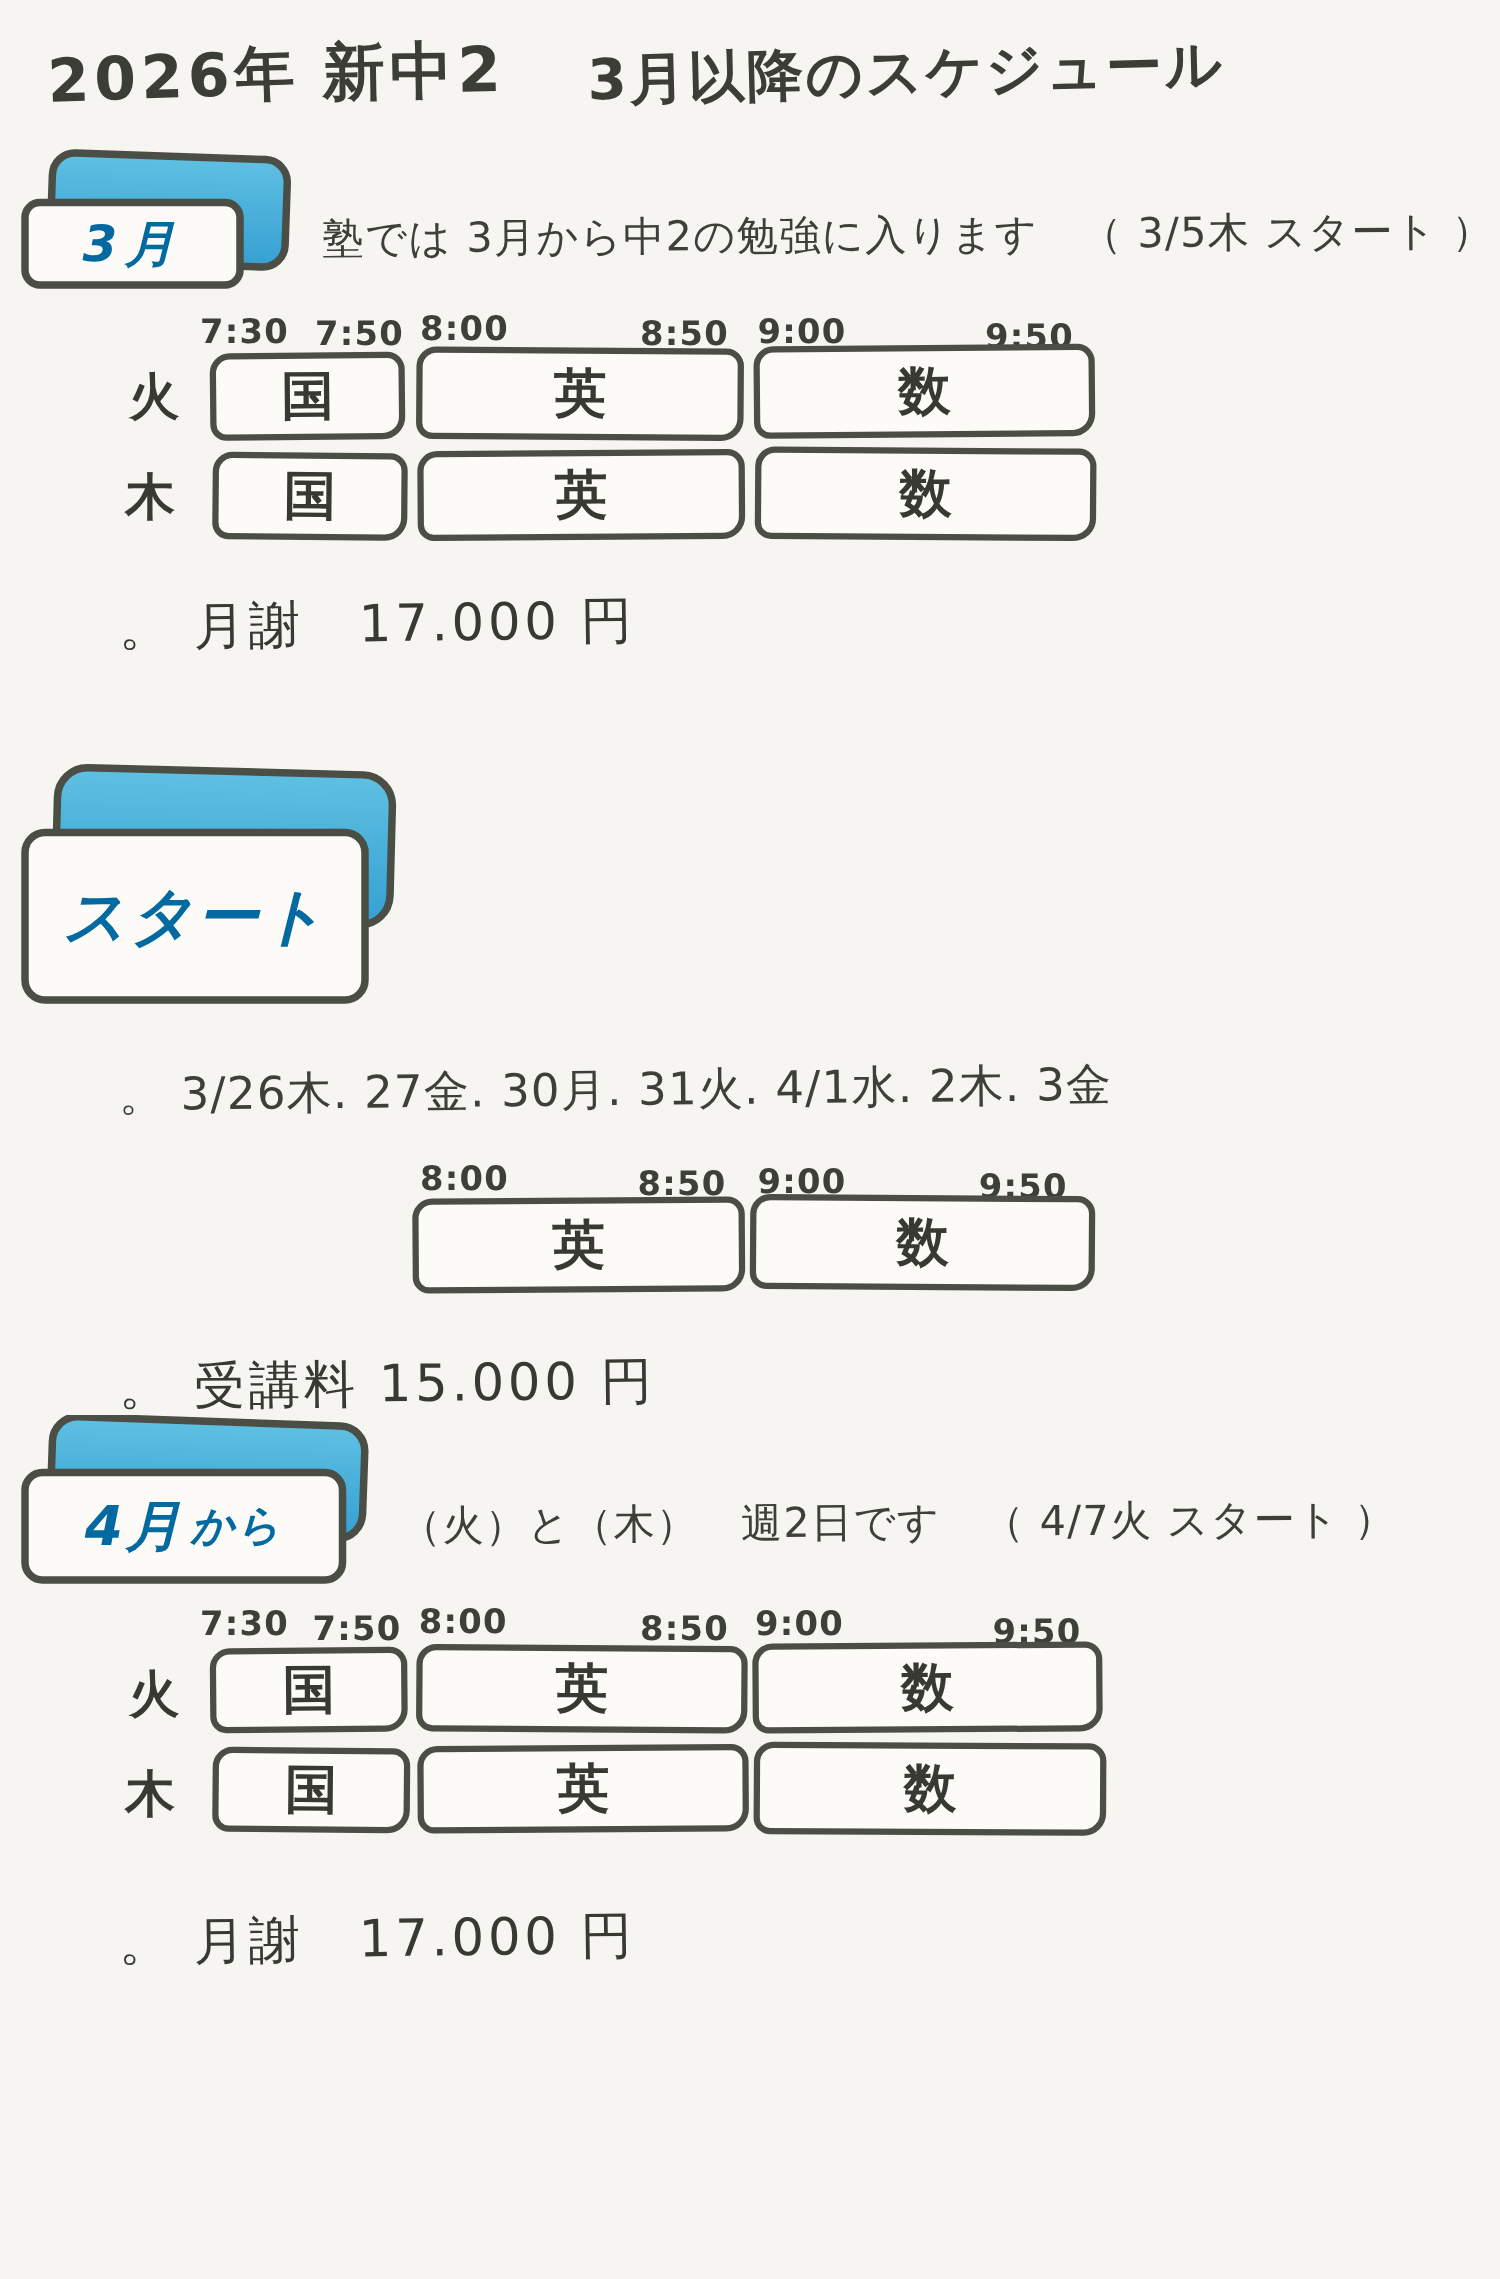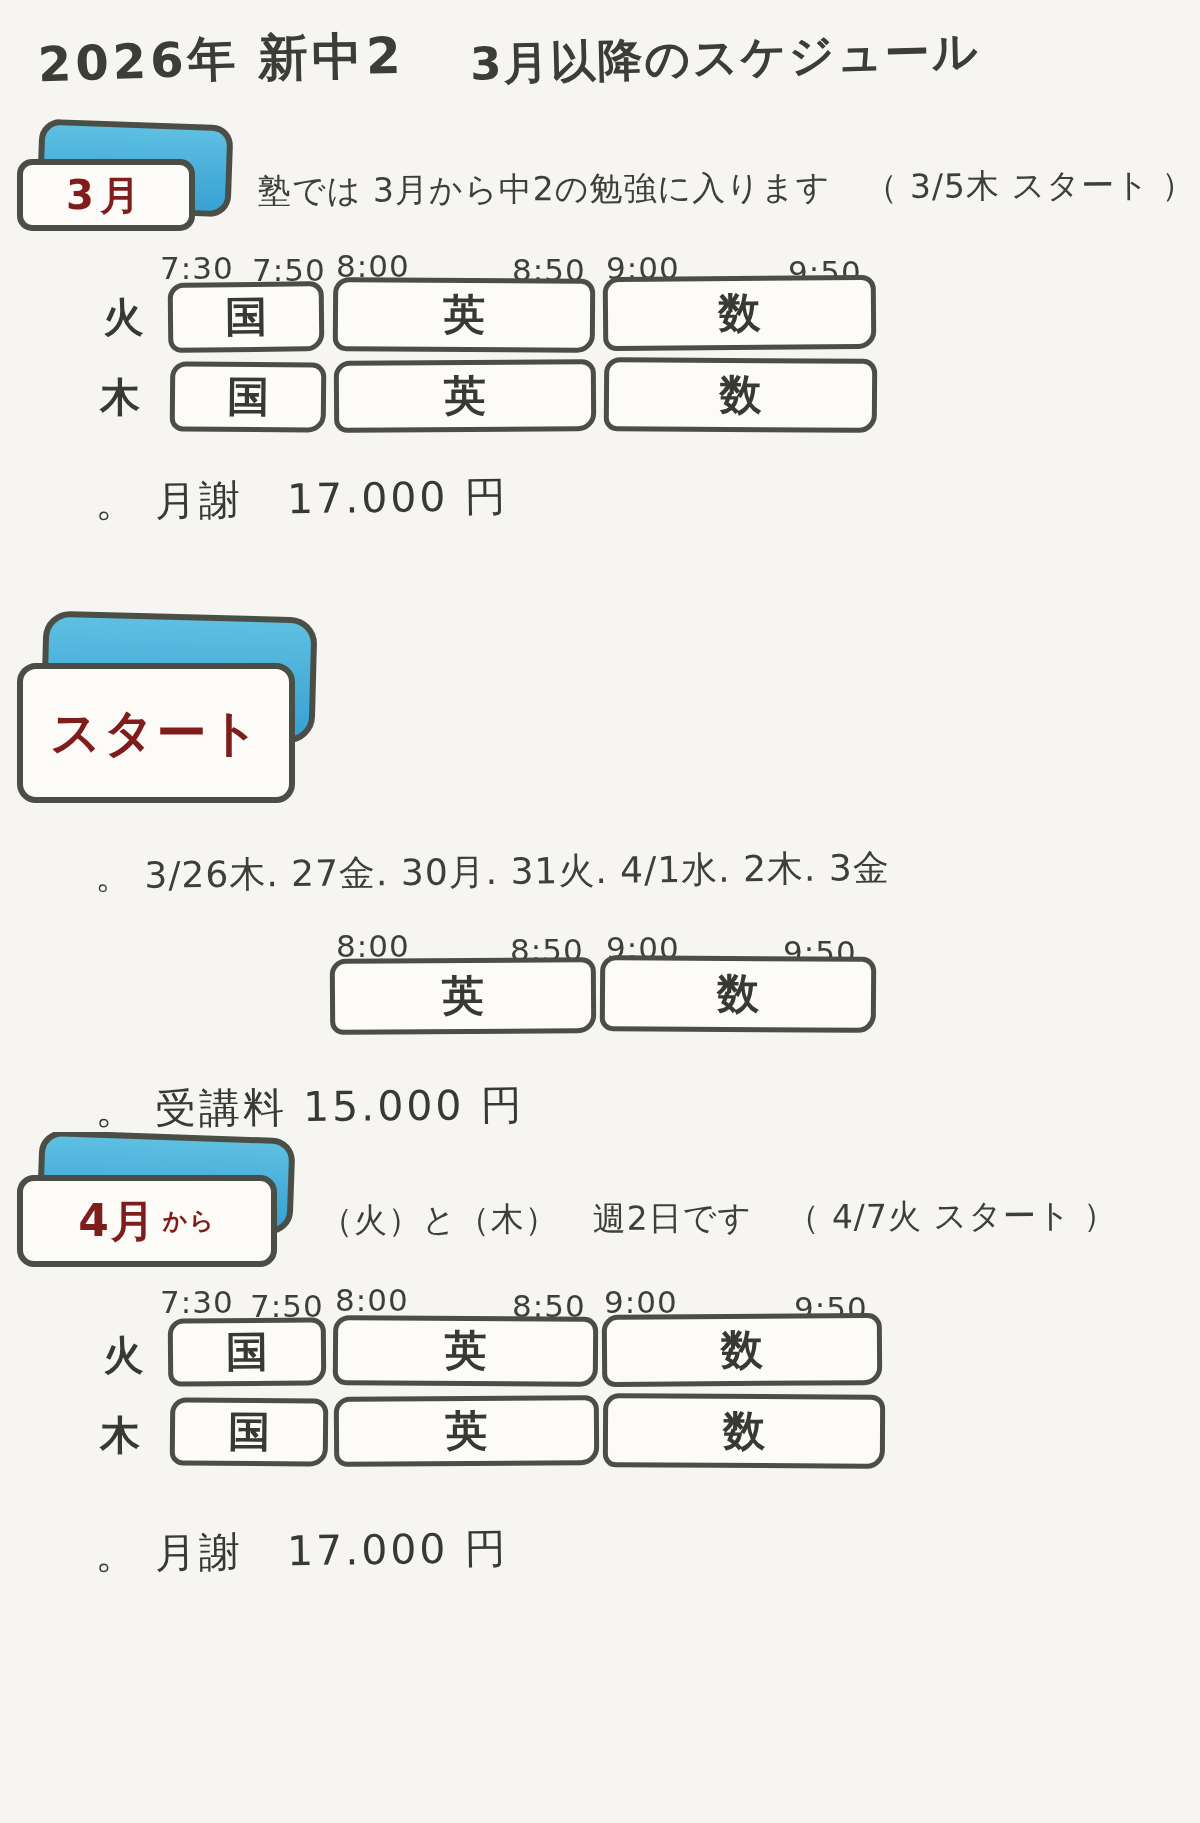--- a/index.html
+++ b/index.html
@@ -27,7 +27,7 @@
   .box3d svg{position:absolute;left:0;top:0;}
   .box3d .lbl{
     position:absolute;display:flex;align-items:center;justify-content:center;
-    font-weight:700;color:#7f1d1d;letter-spacing:6px;
+    font-weight:700;color:#0369a1;letter-spacing:6px;font-style:italic;
   }
   .cloud{position:absolute;}
   .cloud svg{position:absolute;left:0;top:0;}

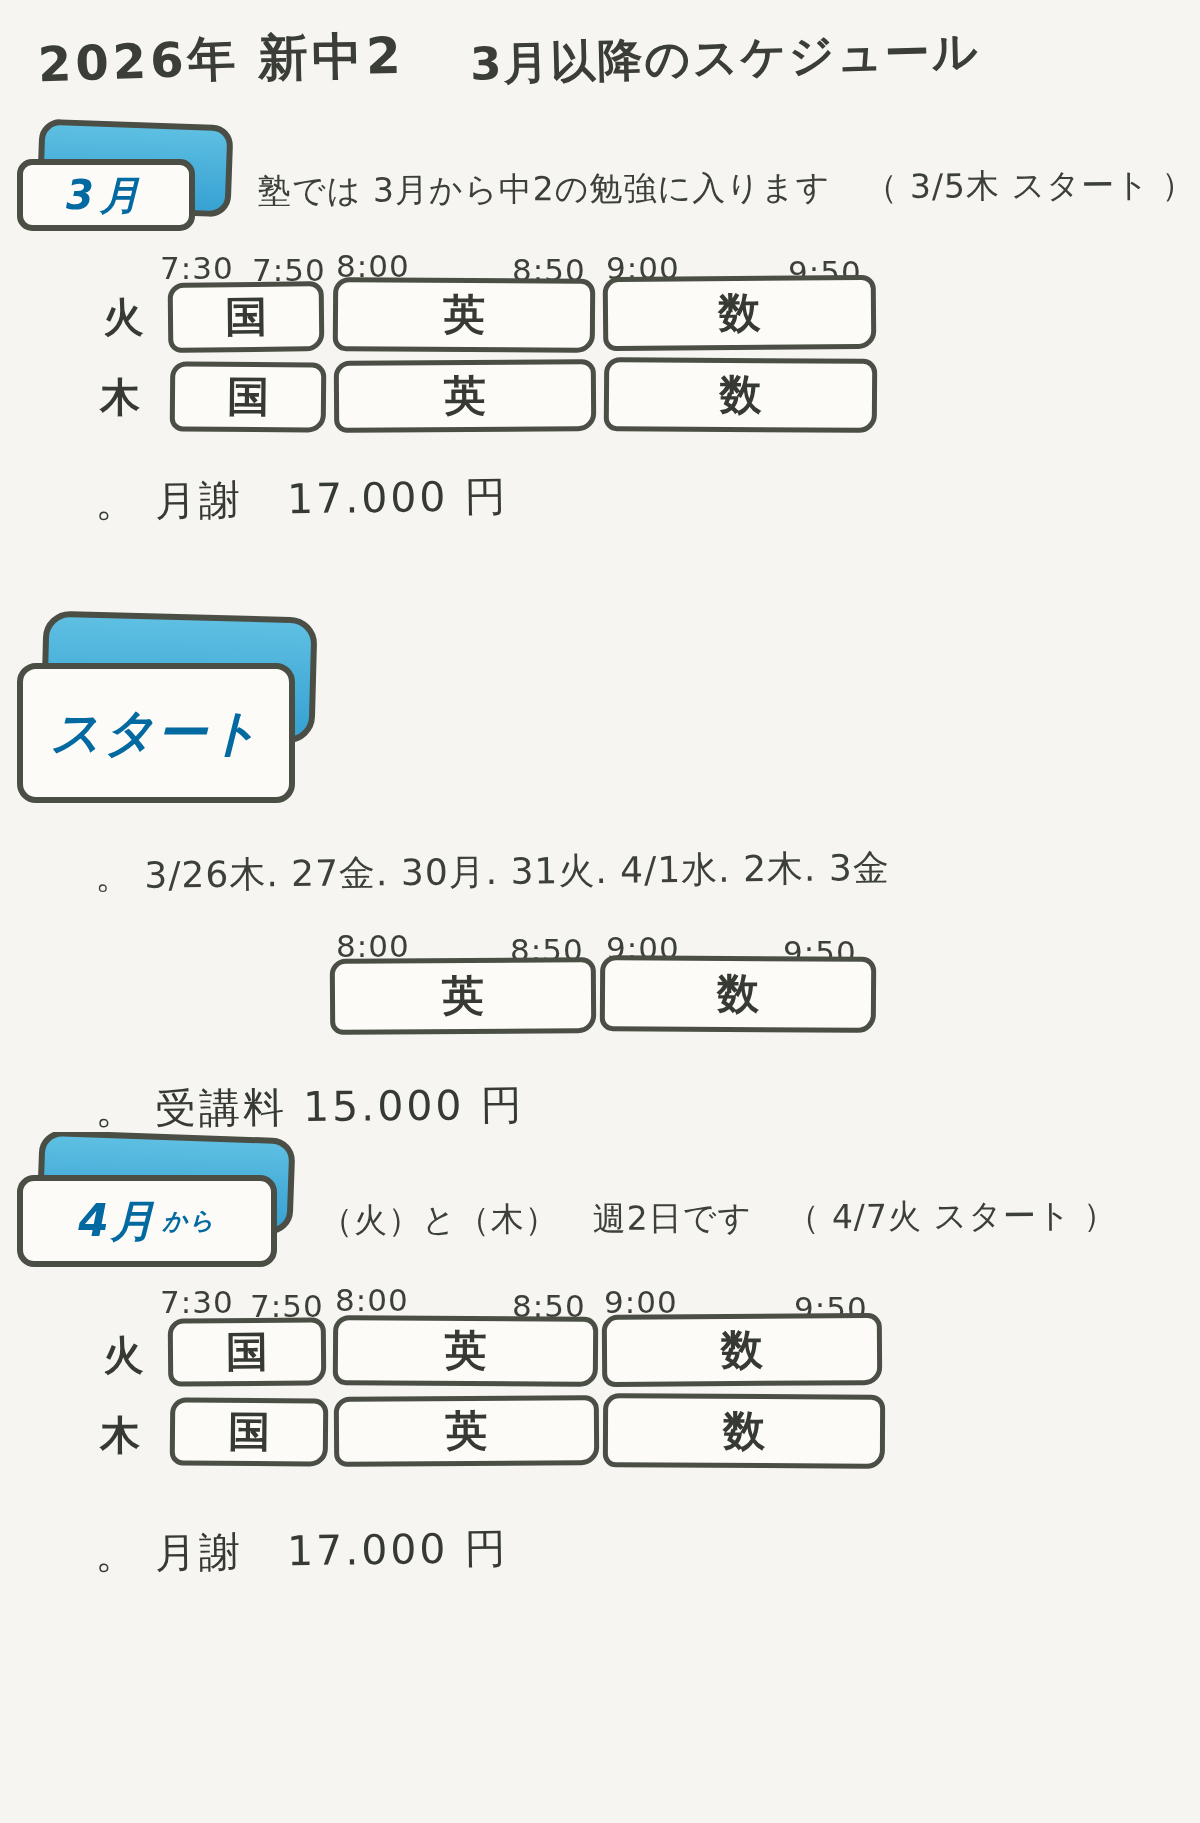--- a/index.html
+++ b/index.html
@@ -14,7 +14,7 @@
   }
   .title-part{position:absolute;font-weight:600;color:#3a3e36;letter-spacing:4px;}
   .note{position:absolute;font-size:33px;letter-spacing:1px;color:#3c4038;white-space:nowrap;}
-  .tlabel{position:absolute;font-size:31px;letter-spacing:1px;color:#3c4038;font-weight:400;}
+  .tlabel{position:absolute;font-size:27px;letter-spacing:1px;color:#3c4038;font-weight:700;}
   .day{position:absolute;font-size:40px;color:#363a33;font-weight:600;}
   .sbox{
     position:absolute;background:#fcfbf7;

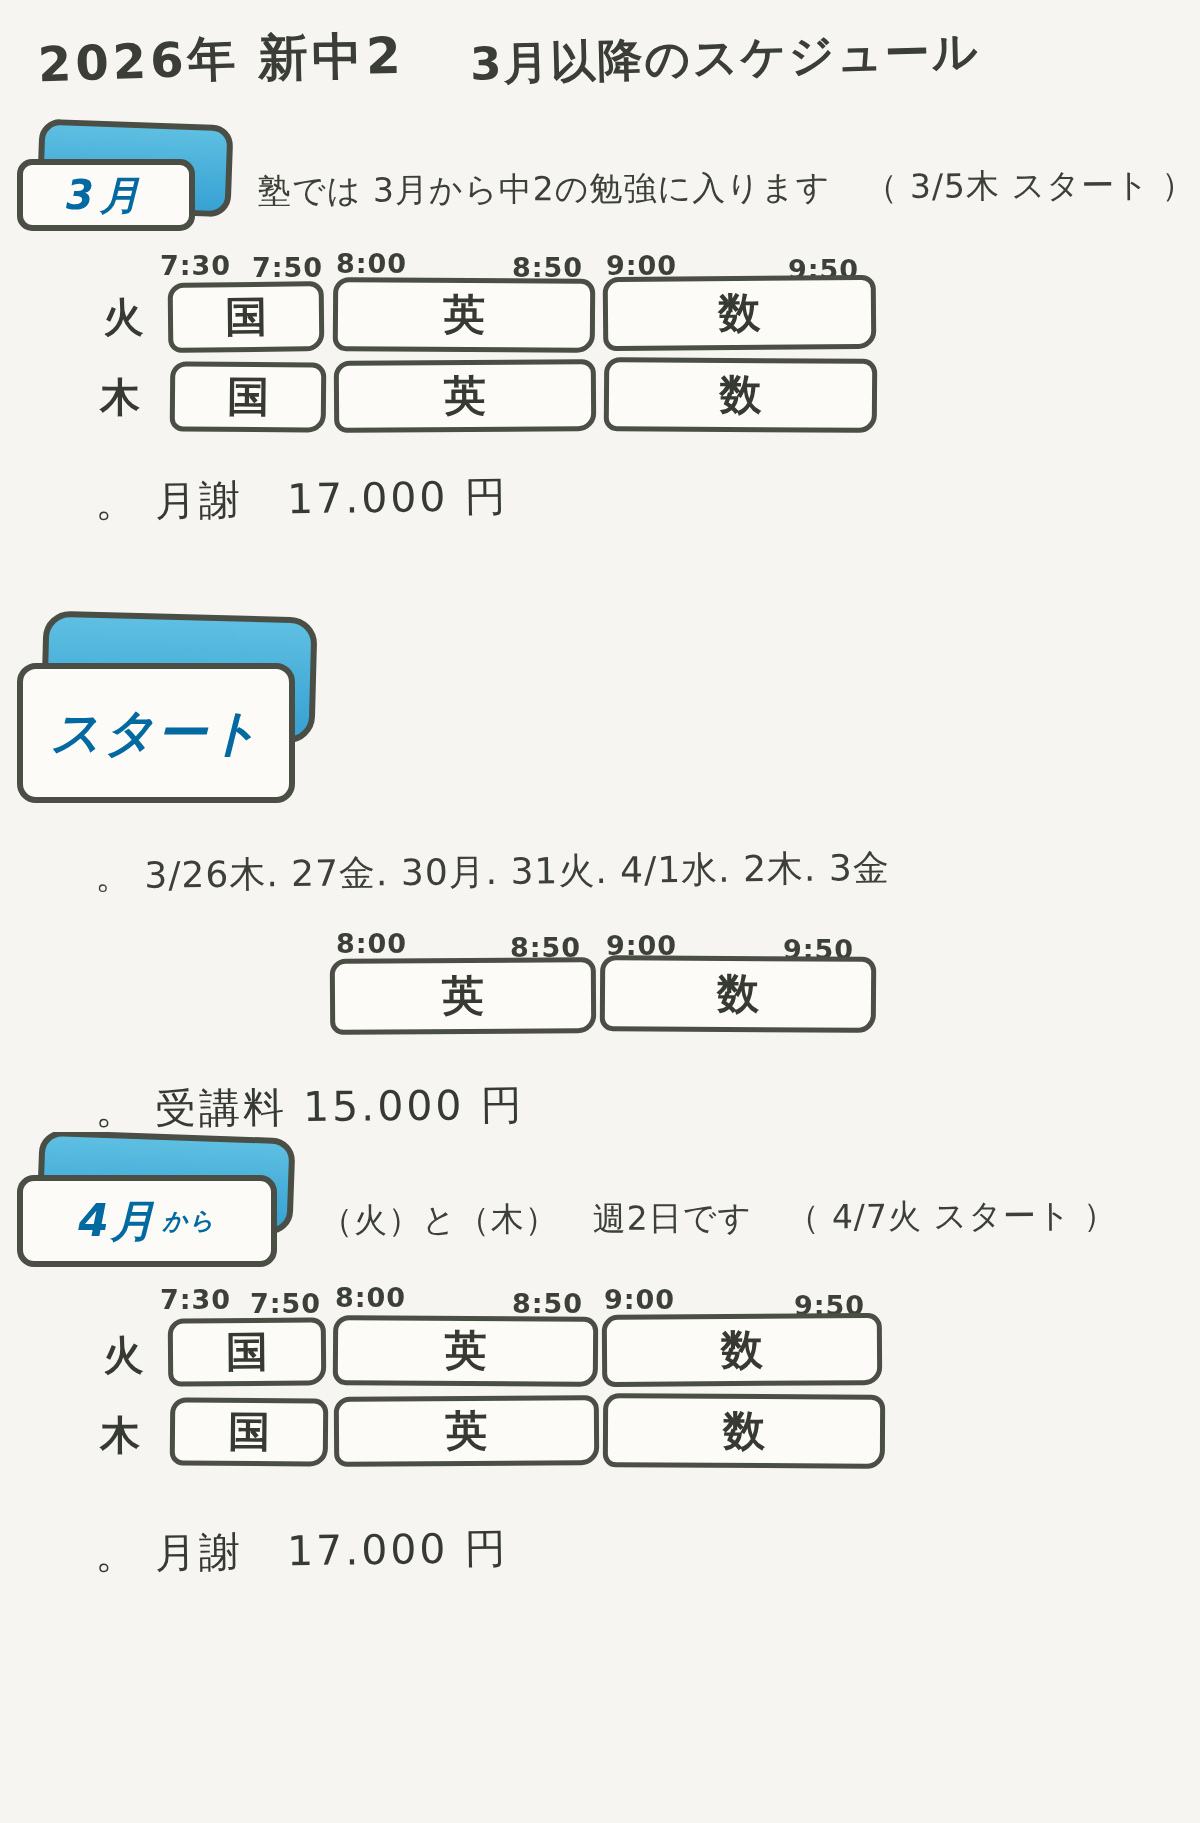--- a/index.html
+++ b/index.html
@@ -120,7 +120,7 @@
     </svg>
     <div class="lbl" style="left:5px;top:46px;width:254px;height:86px;font-size:44px;letter-spacing:2px;align-items:center;">
       <span>4月</span>
-        <span style="font-size:24px;margin-left:6px;">から</span>
+        <span style="font-size:34px;margin-left:6px;">から</span>
     </div>
   </div>
 

